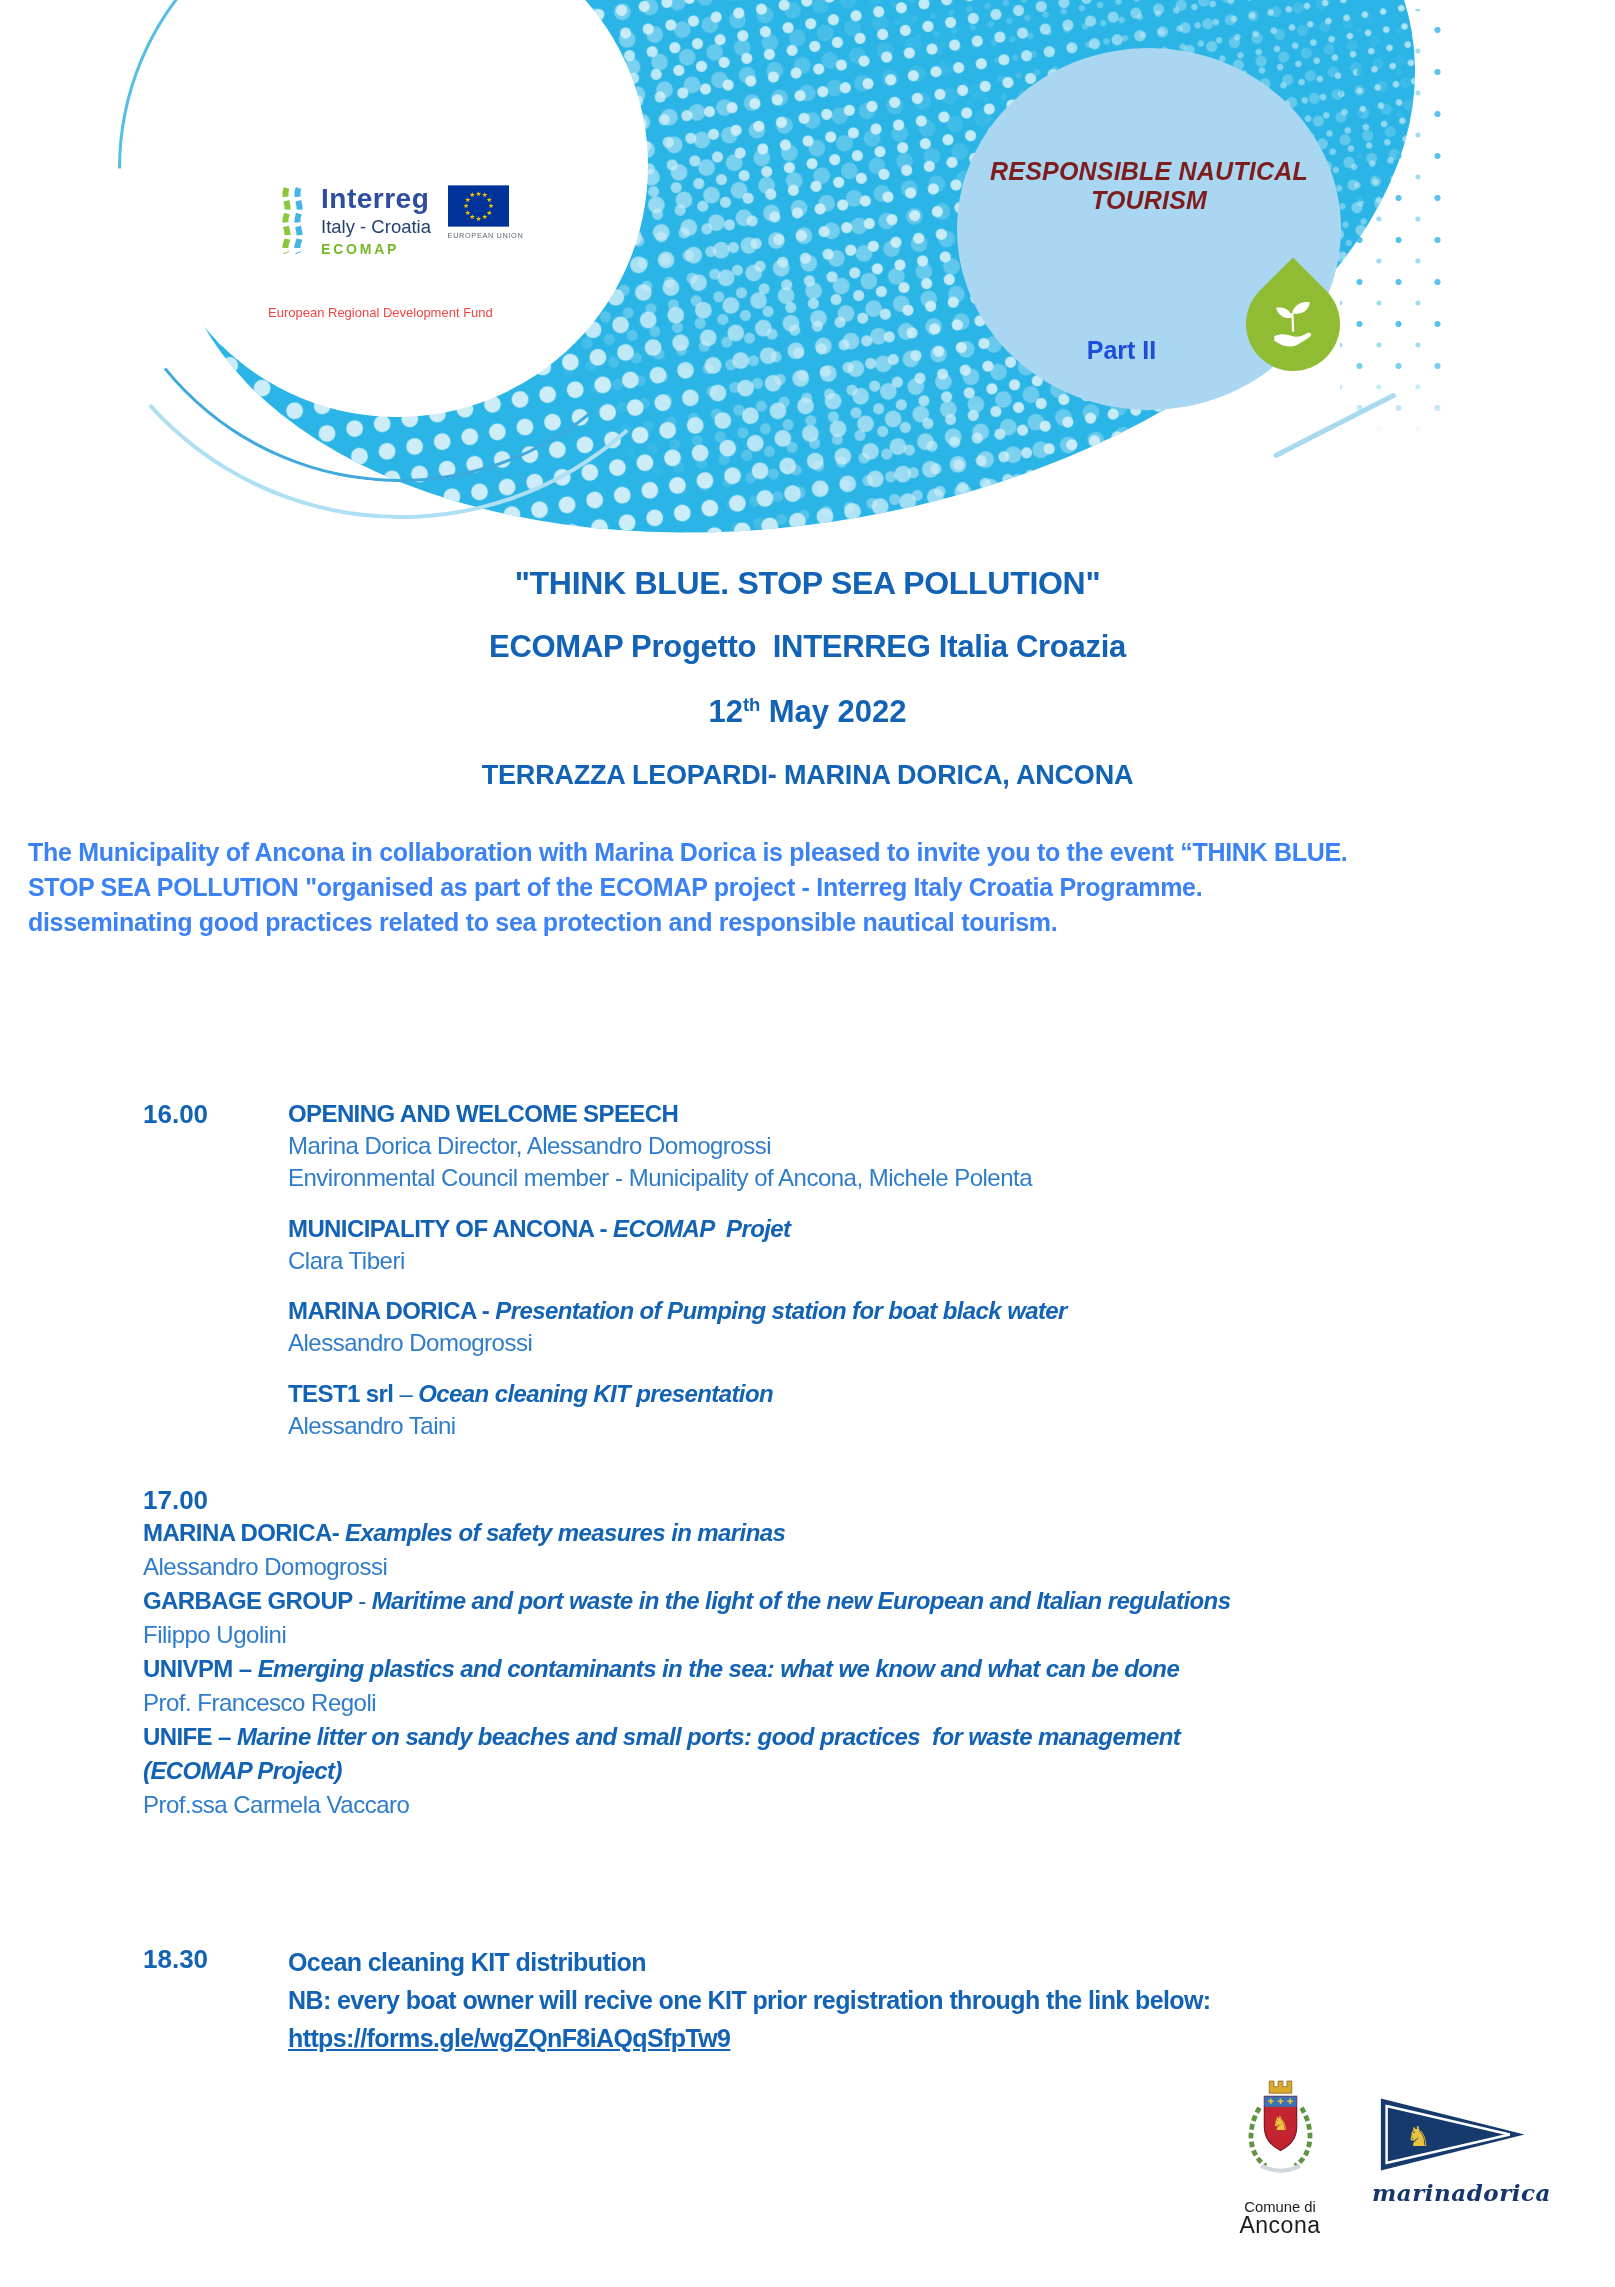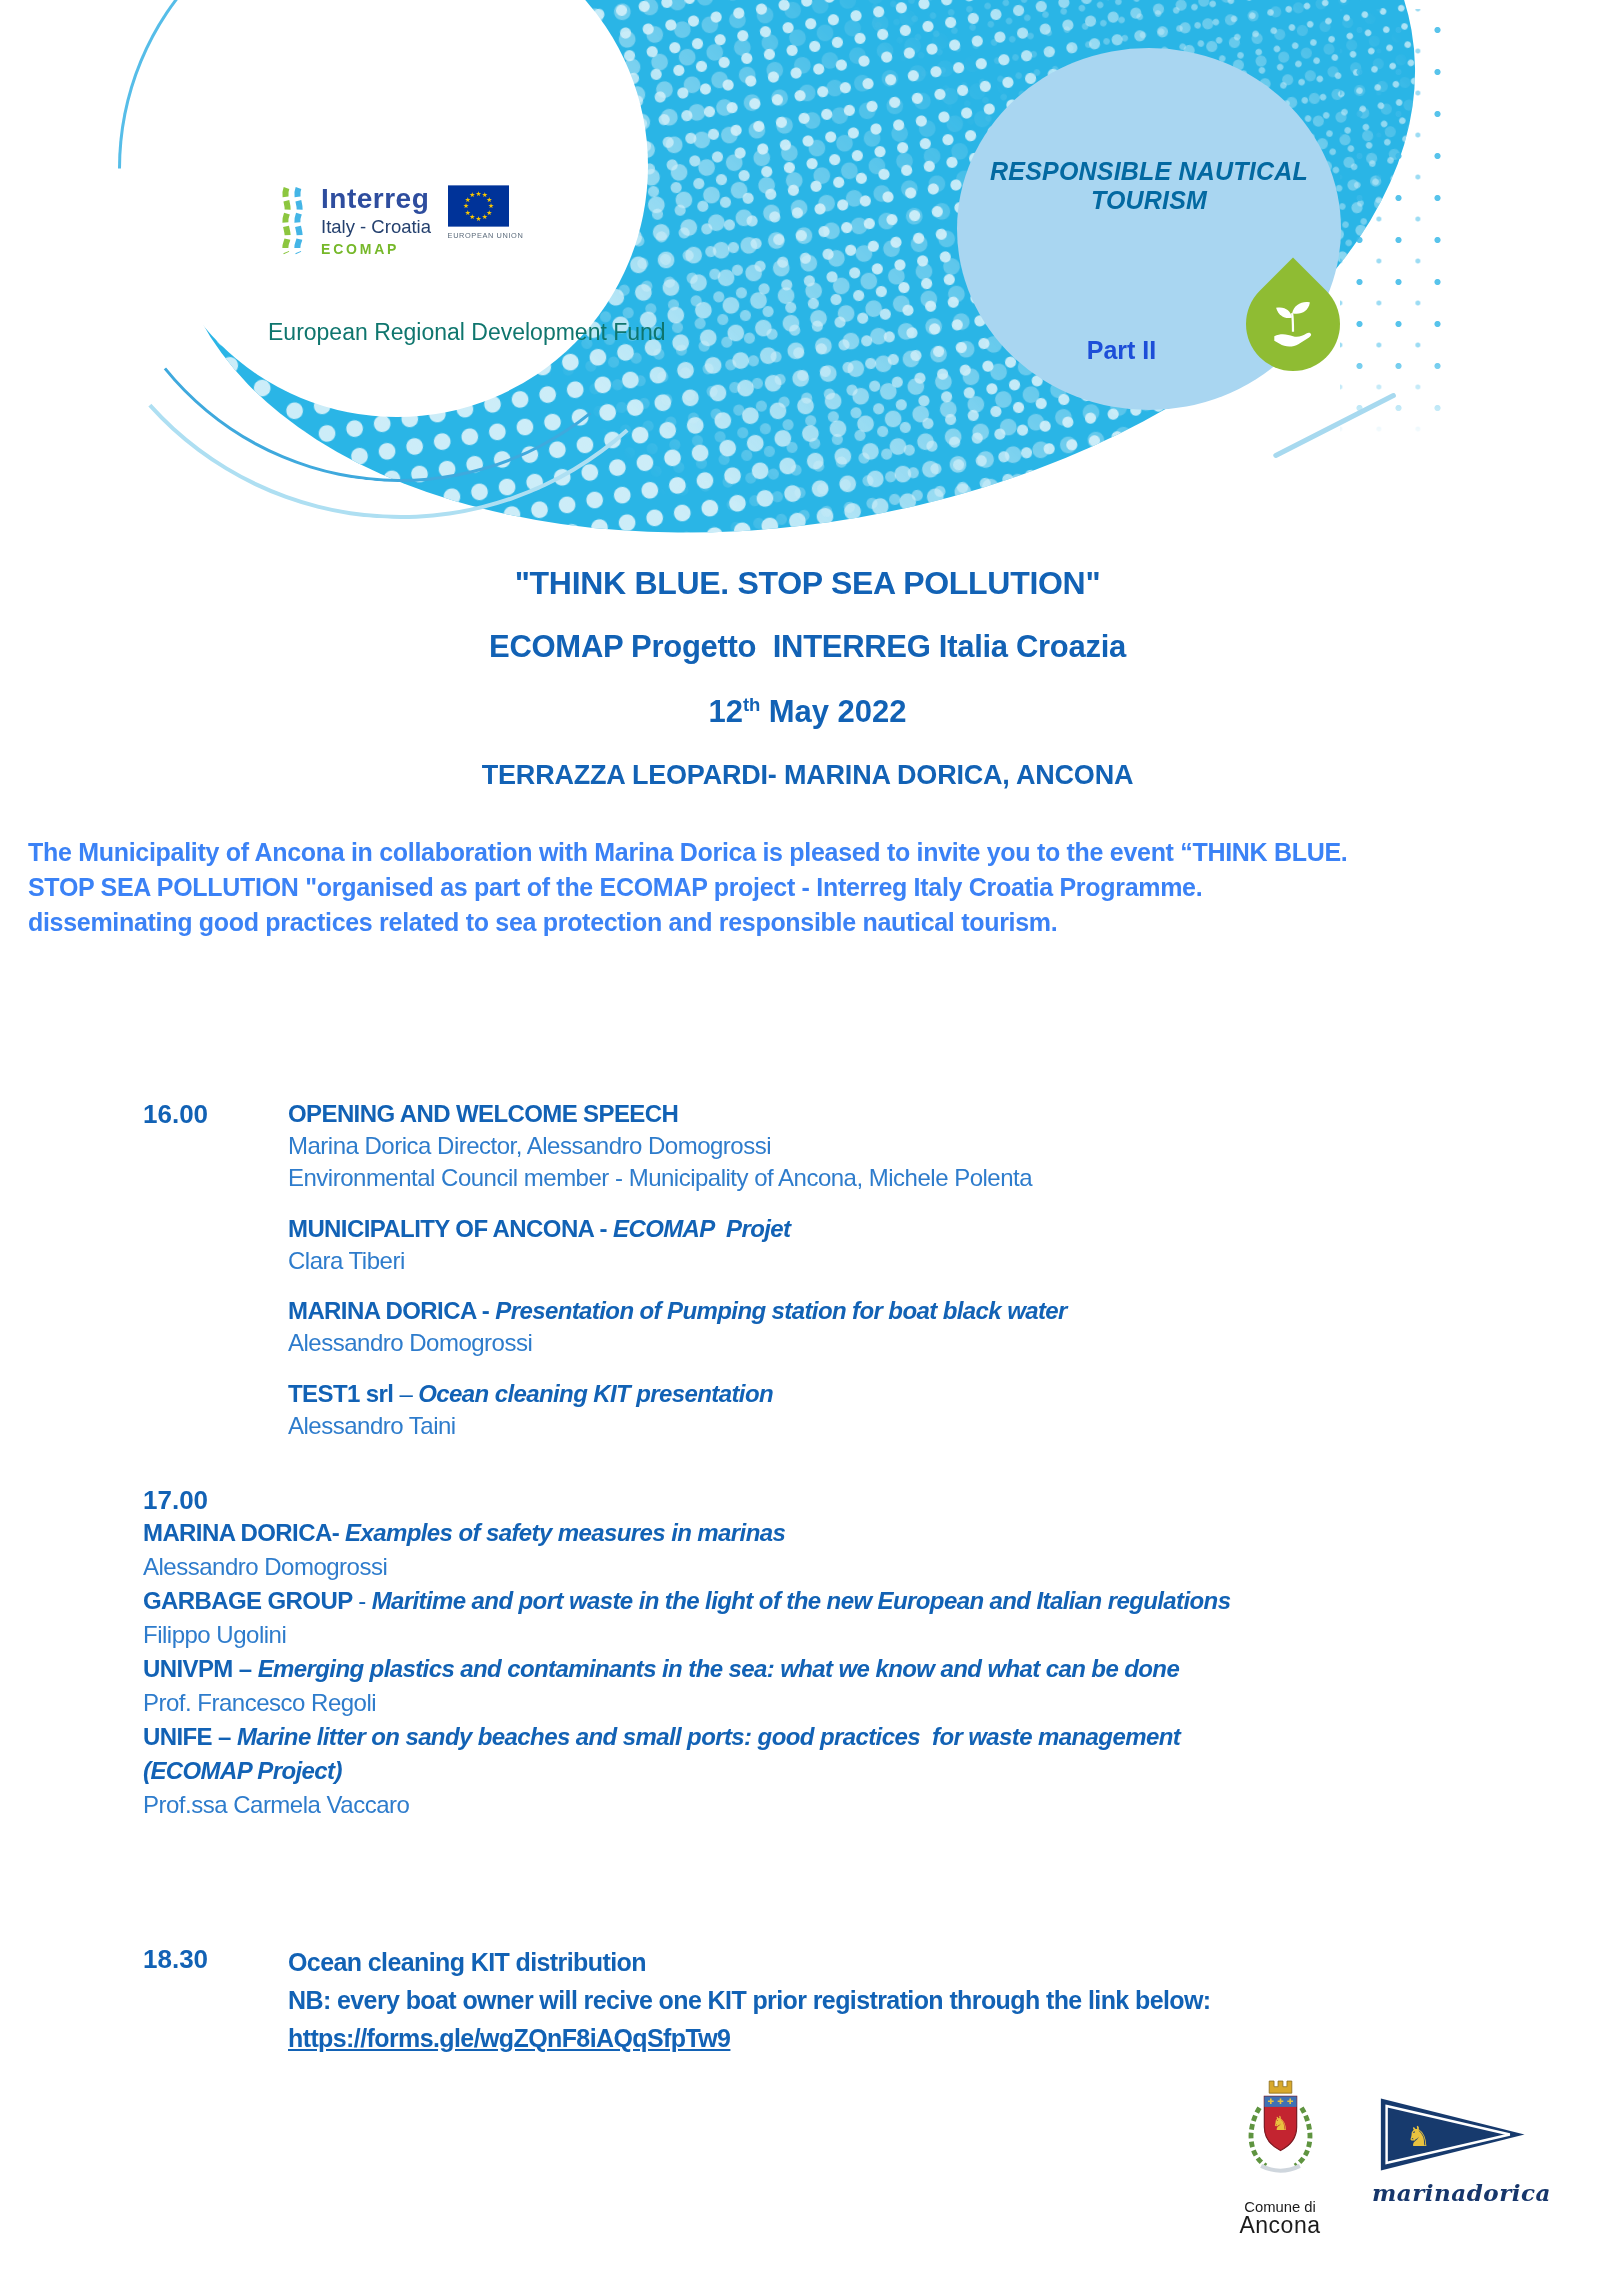--- a/index.html
+++ b/index.html
@@ -51,7 +51,7 @@
   .bubble{position:absolute;left:957px;top:48px;width:384px;height:362px;border-radius:50%;
           background:#a9d6f1;z-index:3;}
   .bubble-title{padding-top:109px;text-align:center;font-weight:bold;font-style:italic;
-          font-size:25px;line-height:29px;color:#0369a1;letter-spacing:0.2px;}
+          font-size:25px;line-height:29px;color:#7f1d1d;letter-spacing:0.2px;}
   .bubble-part{position:absolute;top:288px;left:0;right:55px;text-align:center;font-weight:bold;
           font-size:25px;color:#1d4ed8;}
   .droplet{position:absolute;left:1246px;top:277px;width:94px;height:94px;background:#8fbc33;

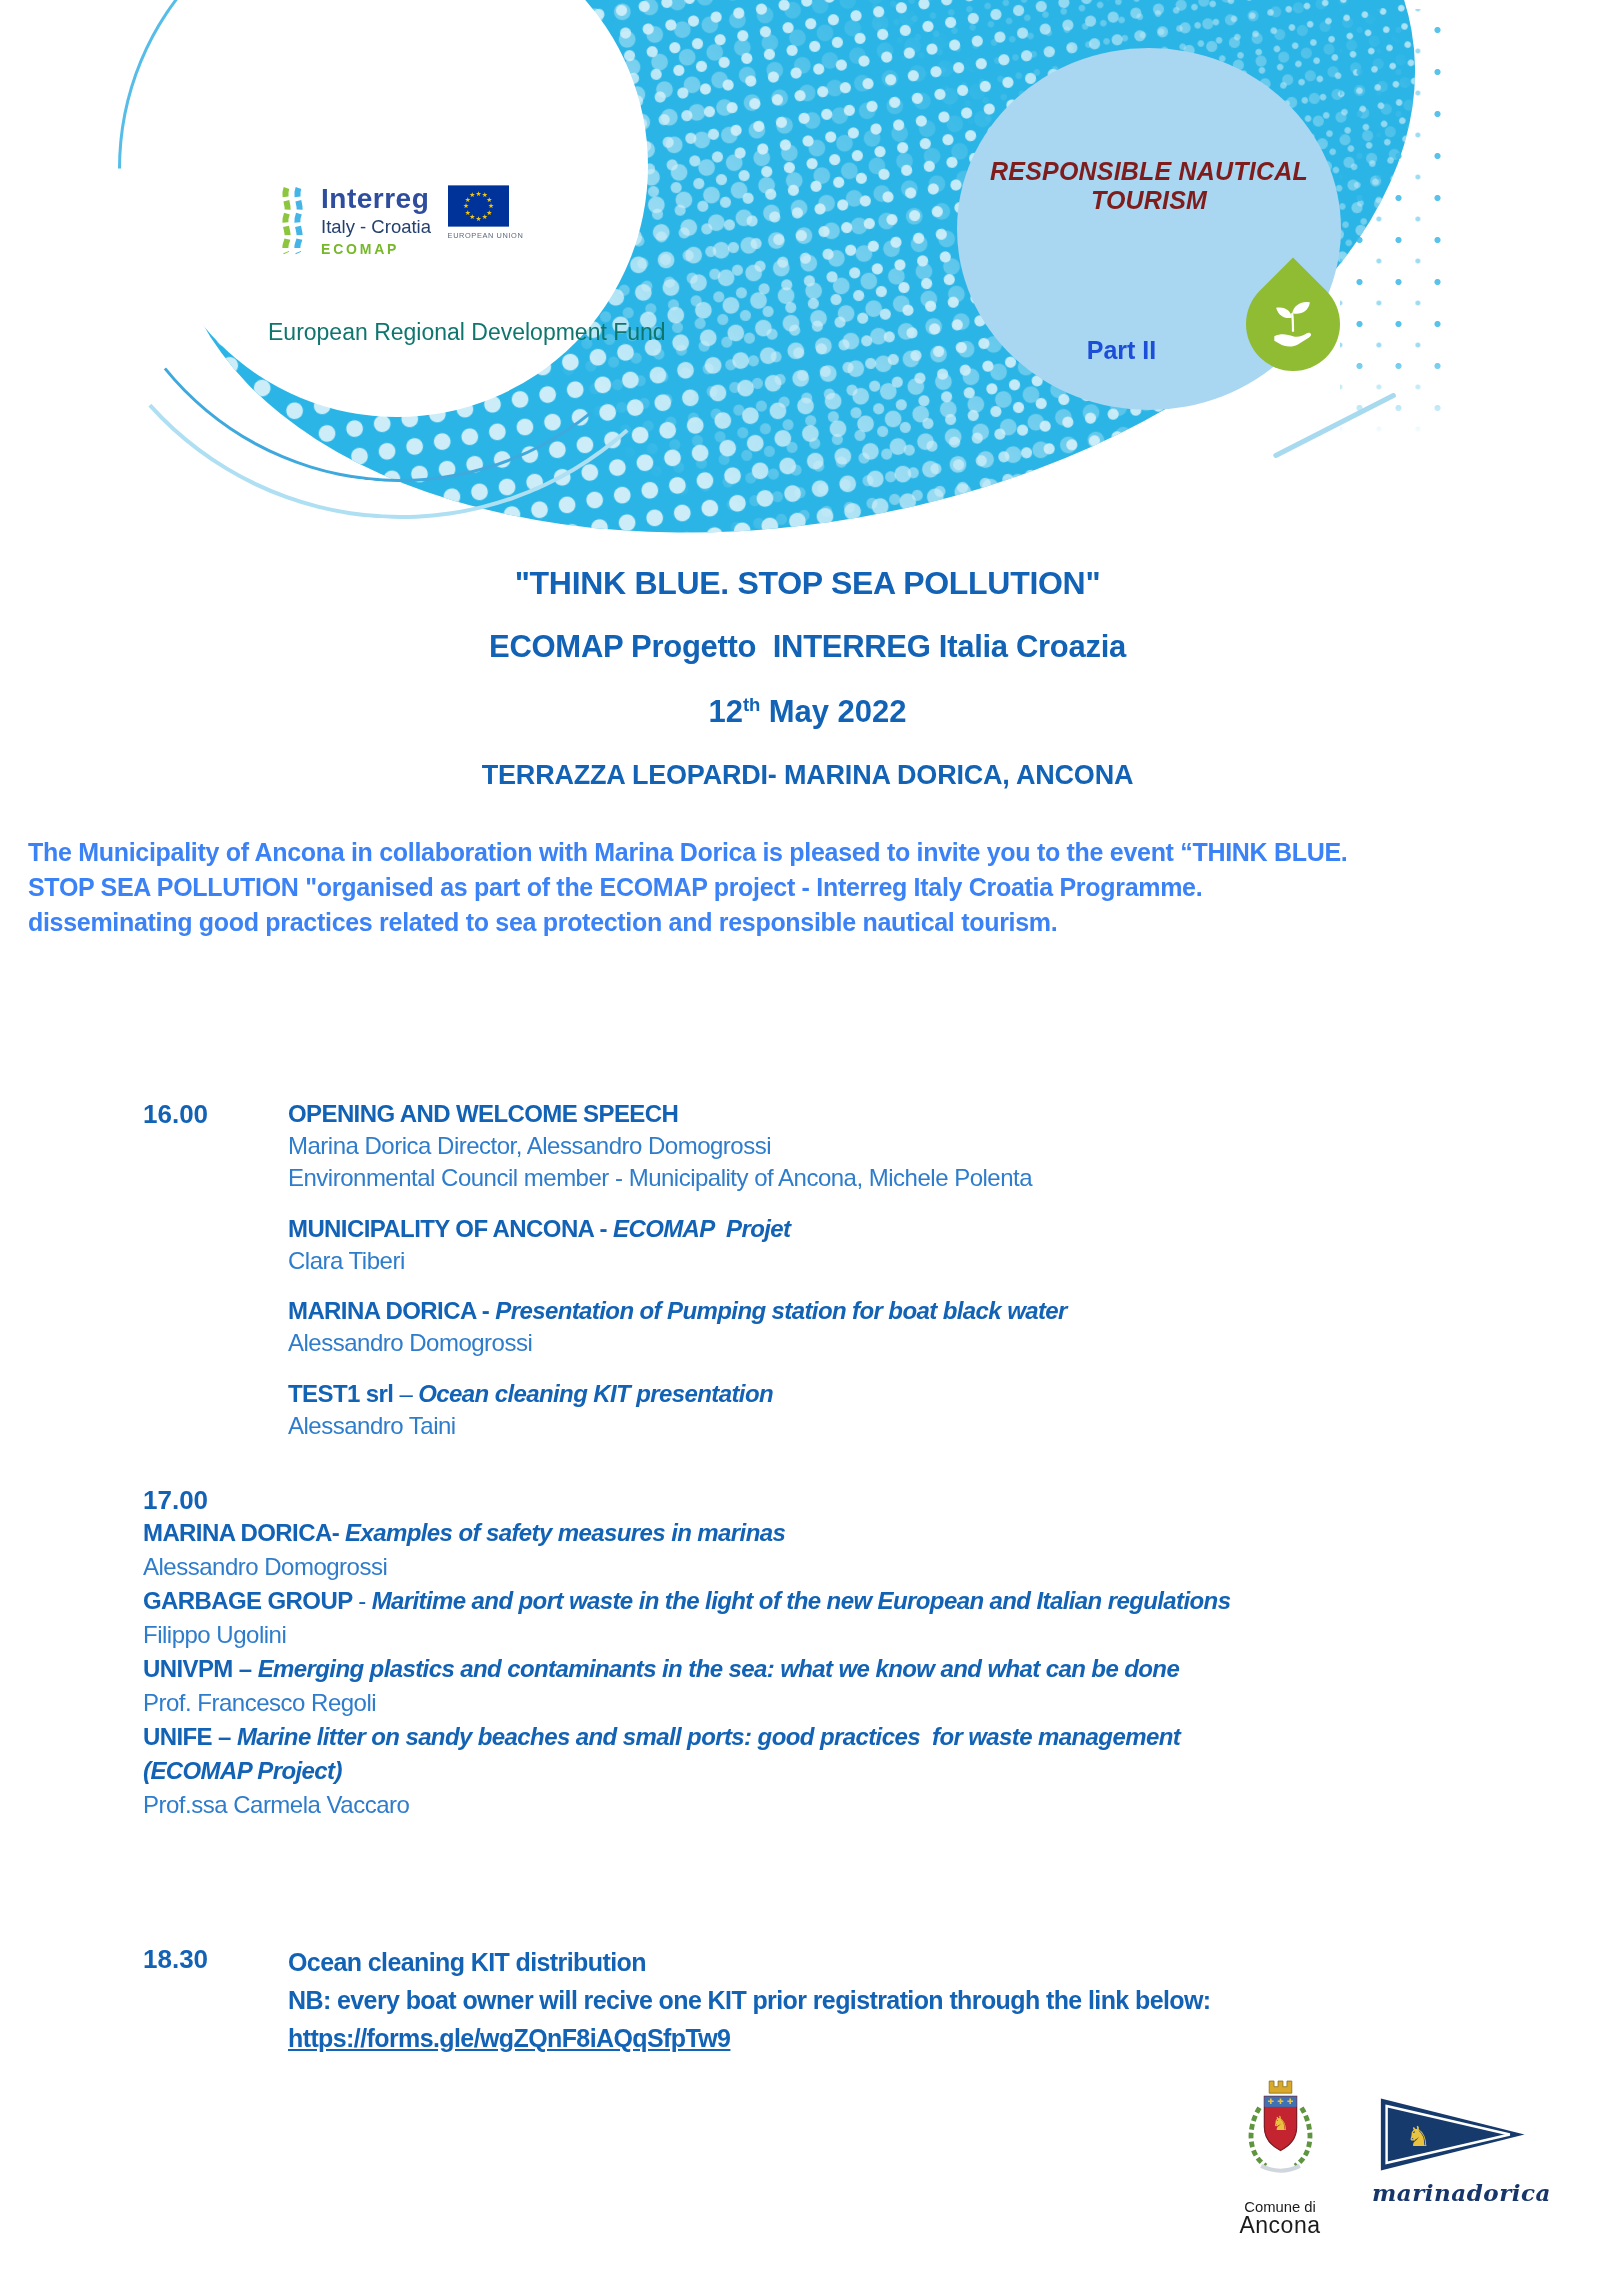--- a/index.html
+++ b/index.html
@@ -46,7 +46,7 @@
   .eu-flag-wrap{margin-left:16.6px;text-align:center;}
   .eu-flag{width:61px;height:42px;display:block;}
   .eu-label{font-size:7.4px;color:#5a6a7a;letter-spacing:0.6px;margin-top:3.7px;}
-  .erdf{position:absolute;left:268px;top:319px;font-size:23px;color:#0f766e;z-index:4;}
+  .erdf{position:absolute;left:268px;top:305px;font-size:13px;color:#ef4444;z-index:4;}
 
   .bubble{position:absolute;left:957px;top:48px;width:384px;height:362px;border-radius:50%;
           background:#a9d6f1;z-index:3;}

